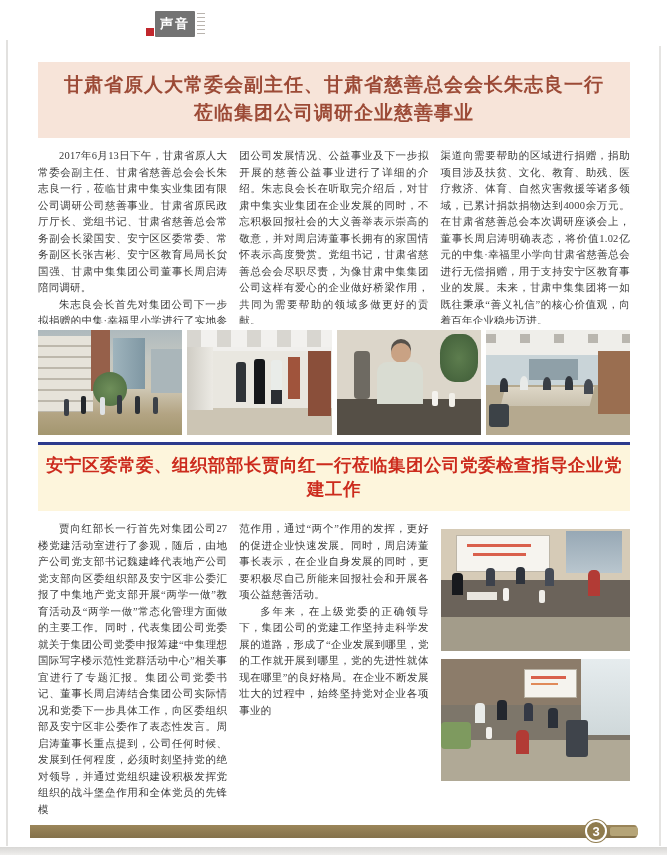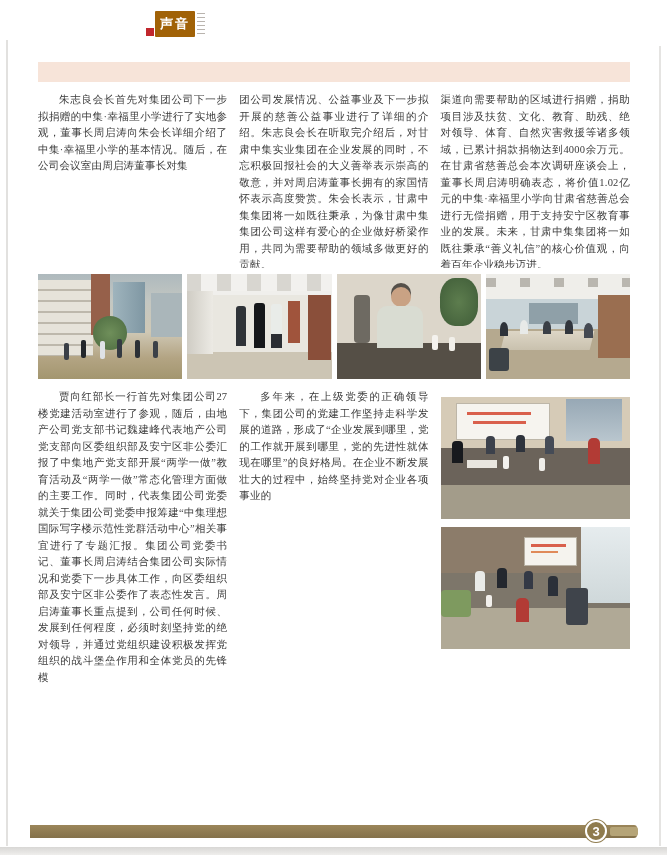--- a/index.html
+++ b/index.html
@@ -16,7 +16,7 @@
   
   .masthead { position:relative; height:42px; }
   .red-sq { position:absolute; left:108px; top:18px; width:8px; height:8px; background:#c1272d; }
-  .tag-box { position:absolute; left:117px; top:1px; width:40px; height:26px; background:#a16207; color:#fff;
+  .tag-box { position:absolute; left:117px; top:1px; width:40px; height:26px; background:#737373; color:#fff;
              font-family:"Liberation Sans", sans-serif; font-size:13px; font-weight:bold;
              display:flex; align-items:center; justify-content:center; letter-spacing:2px; border-radius:1px; }
   .tag-lines { position:absolute; left:159px; top:3px; width:8px; height:23px;

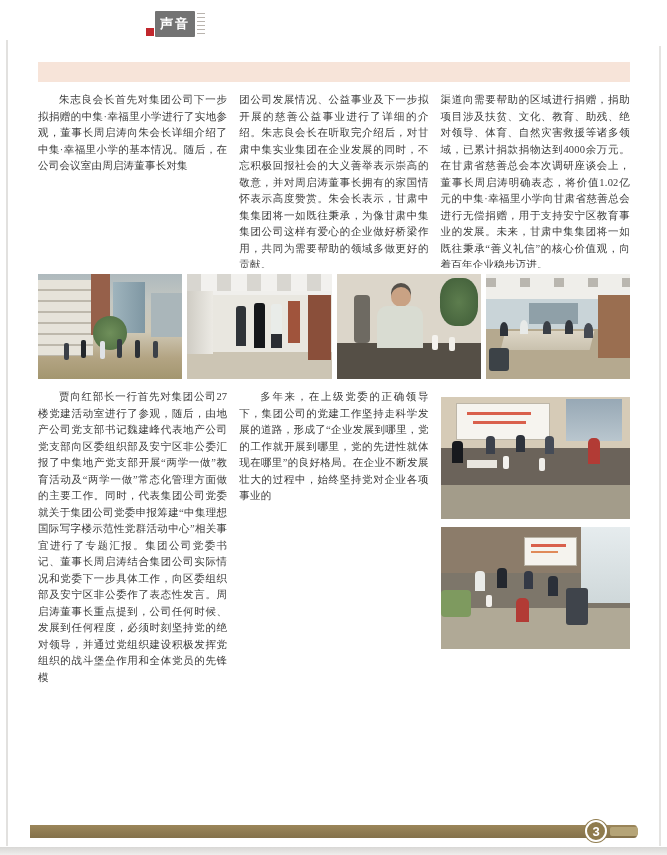--- a/index.html
+++ b/index.html
@@ -75,6 +75,7 @@
 
     <section>
       <div class="headline1">
+        <div>甘肃省原人大常委会副主任、甘肃省慈善总会会长朱志良一行</div>
       </div>
 
       <div class="cols cols1">

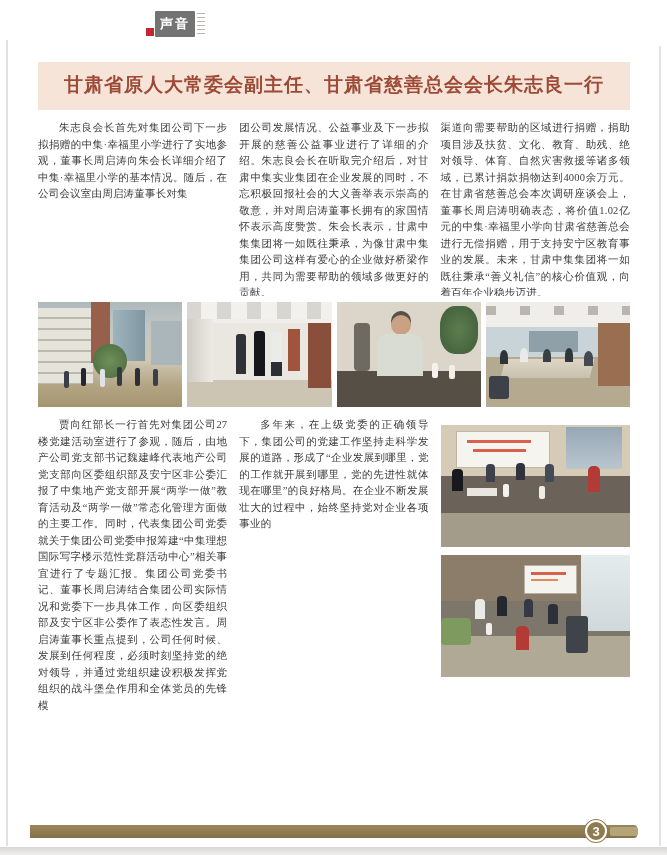--- a/index.html
+++ b/index.html
@@ -76,6 +76,7 @@
     <section>
       <div class="headline1">
         <div>甘肃省原人大常委会副主任、甘肃省慈善总会会长朱志良一行</div>
+        <div>莅临集团公司调研企业慈善事业</div>
       </div>
 
       <div class="cols cols1">

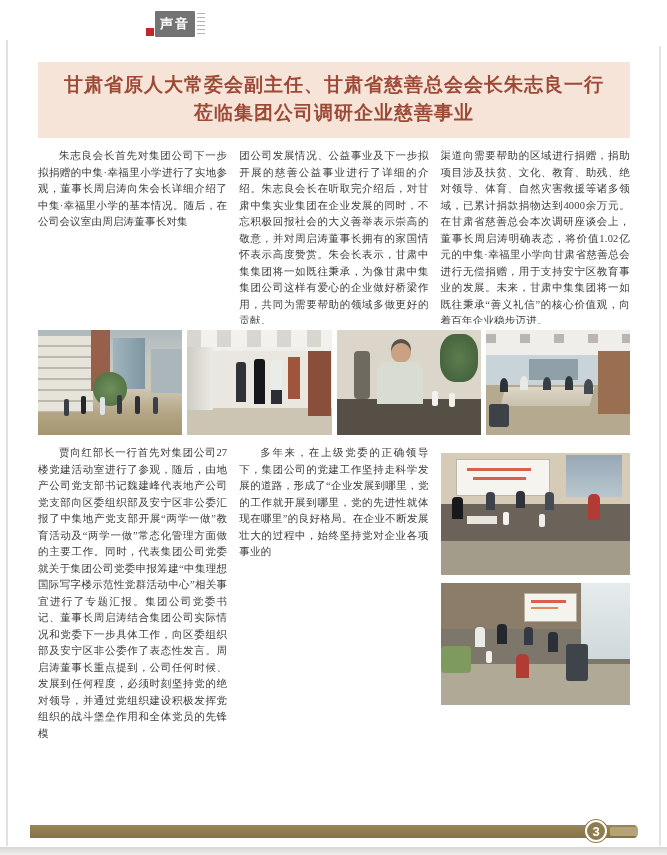--- a/index.html
+++ b/index.html
@@ -81,6 +81,7 @@
 
       <div class="cols cols1">
         <div class="col">
+          <p>2017年6月13日下午，甘肃省原人大常委会副主任、甘肃省慈善总会会长朱志良一行，莅临甘肃中集实业集团有限公司调研公司慈善事业。甘肃省原民政厅厅长、党组书记、甘肃省慈善总会常务副会长梁国安、安宁区区委常委、常务副区长张吉彬、安宁区教育局局长贠国强、甘肃中集集团公司董事长周启涛陪同调研。</p>
           <p>朱志良会长首先对集团公司下一步拟捐赠的中集·幸福里小学进行了实地参观，董事长周启涛向朱会长详细介绍了中集·幸福里小学的基本情况。随后，在公司会议室由周启涛董事长对集</p>
         </div>
         <div class="col">

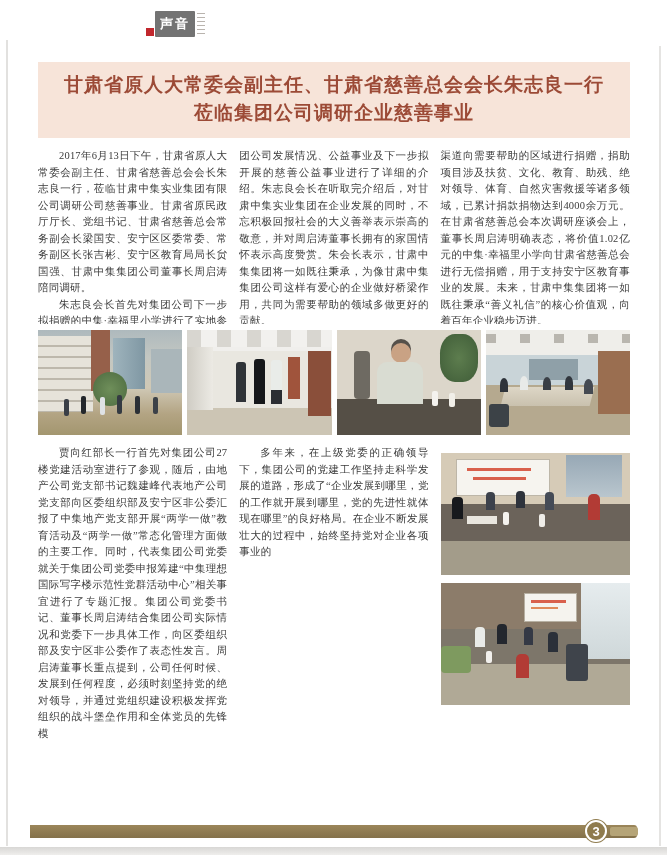--- a/index.html
+++ b/index.html
@@ -85,7 +85,7 @@
           <p>朱志良会长首先对集团公司下一步拟捐赠的中集·幸福里小学进行了实地参观，董事长周启涛向朱会长详细介绍了中集·幸福里小学的基本情况。随后，在公司会议室由周启涛董事长对集</p>
         </div>
         <div class="col">
-          <p class="cont">团公司发展情况、公益事业及下一步拟开展的慈善公益事业进行了详细的介绍。朱志良会长在听取完介绍后，对甘肃中集实业集团在企业发展的同时，不忘积极回报社会的大义善举表示崇高的敬意，并对周启涛董事长拥有的家国情怀表示高度赞赏。朱会长表示，甘肃中集集团将一如既往秉承，为像甘肃中集集团公司这样有爱心的企业做好桥梁作用，共同为需要帮助的领域多做更好的贡献。</p>
+          <p class="cont">团公司发展情况、公益事业及下一步拟开展的慈善公益事业进行了详细的介绍。朱志良会长在听取完介绍后，对甘肃中集实业集团在企业发展的同时，不忘积极回报社会的大义善举表示崇高的敬意，并对周启涛董事长拥有的家国情怀表示高度赞赏。党组书记，甘肃省慈善总会会尽职尽责，为像甘肃中集集团公司这样有爱心的企业做好桥梁作用，共同为需要帮助的领域多做更好的贡献。</p>
 
         </div>
         <div class="col">

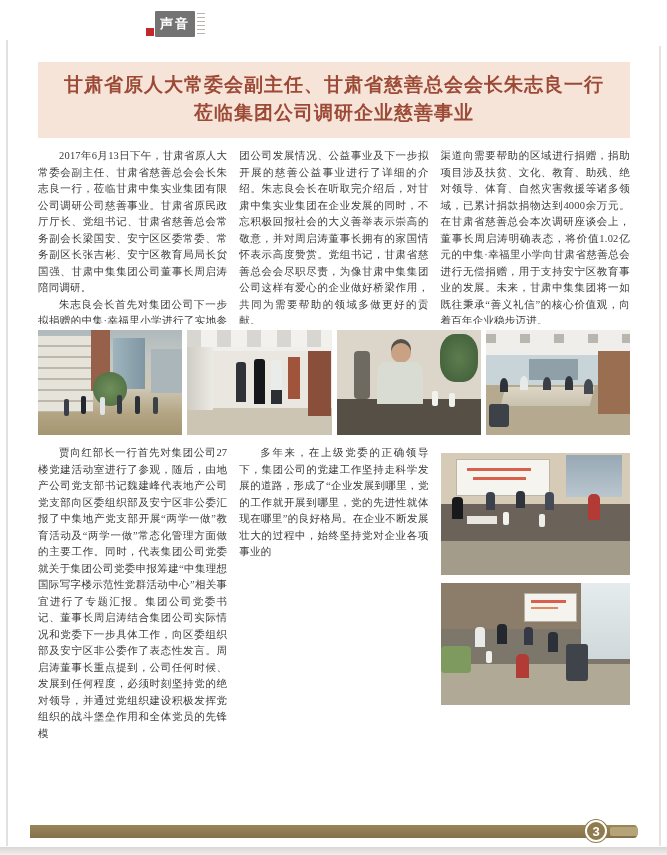--- a/index.html
+++ b/index.html
@@ -89,7 +89,7 @@
 
         </div>
         <div class="col">
-          <p class="cont">渠道向需要帮助的区域进行捐赠，捐助项目涉及扶贫、文化、教育、助残、绝对领导、体育、自然灾害救援等诸多领域，已累计捐款捐物达到4000余万元。在甘肃省慈善总会本次调研座谈会上，董事长周启涛明确表态，将价值1.02亿元的中集·幸福里小学向甘肃省慈善总会进行无偿捐赠，用于支持安宁区教育事业的发展。未来，甘肃中集集团将一如既往秉承“善义礼信”的核心价值观，向着百年企业稳步迈进。</p>
+          <p class="cont">渠道向需要帮助的区域进行捐赠，捐助项目涉及扶贫、文化、教育、助残、医疗救济、体育、自然灾害救援等诸多领域，已累计捐款捐物达到4000余万元。在甘肃省慈善总会本次调研座谈会上，董事长周启涛明确表态，将价值1.02亿元的中集·幸福里小学向甘肃省慈善总会进行无偿捐赠，用于支持安宁区教育事业的发展。未来，甘肃中集集团将一如既往秉承“善义礼信”的核心价值观，向着百年企业稳步迈进。</p>
 
         </div>
       </div>

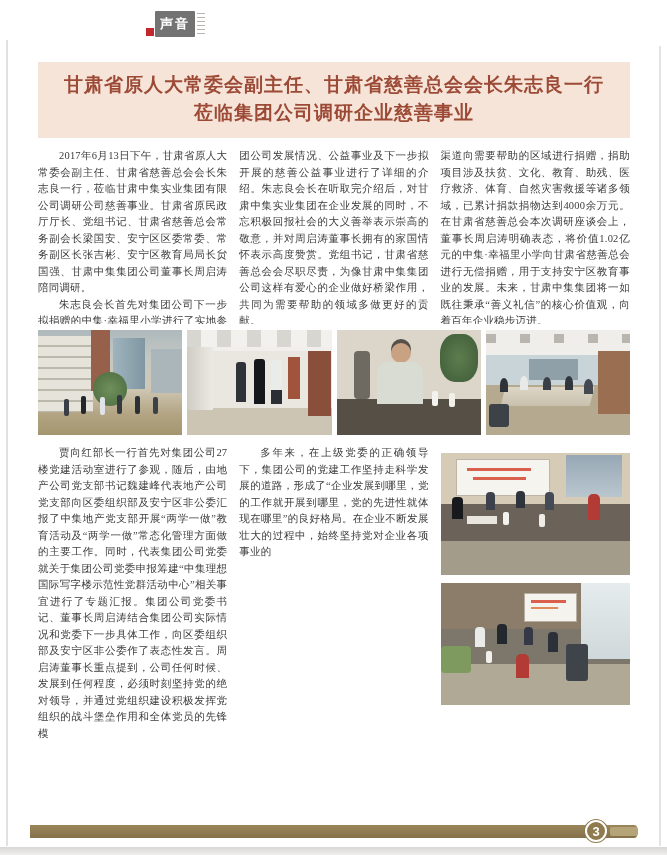--- a/index.html
+++ b/index.html
@@ -145,6 +145,7 @@
     </section>
 
     <section>
+      <div class="headline2">安宁区委常委、组织部部长贾向红一行莅临集团公司党委检查指导企业党建工作</div>
 
       <div class="cols cols2">
         <div class="col">

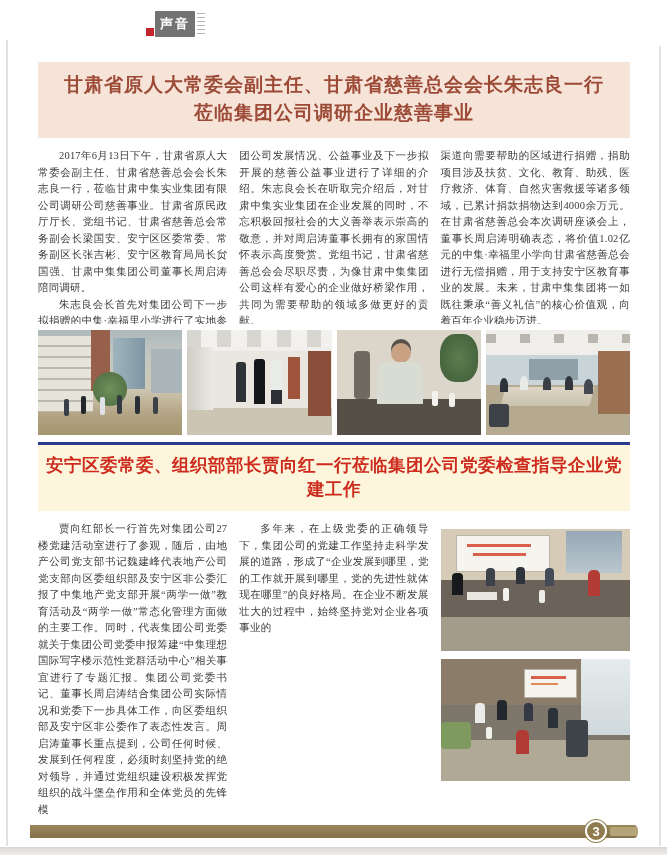--- a/index.html
+++ b/index.html
@@ -152,6 +152,7 @@
           <p>贾向红部长一行首先对集团公司27楼党建活动室进行了参观，随后，由地产公司党支部书记魏建峰代表地产公司党支部向区委组织部及安宁区非公委汇报了中集地产党支部开展“两学一做”教育活动及“两学一做”常态化管理方面做的主要工作。同时，代表集团公司党委就关于集团公司党委申报筹建“中集理想国际写字楼示范性党群活动中心”相关事宜进行了专题汇报。集团公司党委书记、董事长周启涛结合集团公司实际情况和党委下一步具体工作，向区委组织部及安宁区非公委作了表态性发言。周启涛董事长重点提到，公司任何时候、发展到任何程度，必须时刻坚持党的绝对领导，并通过党组织建设积极发挥党组织的战斗堡垒作用和全体党员的先锋模</p>
         </div>
         <div class="col">
+          <p class="cont">范作用，通过“两个”作用的发挥，更好的促进企业快速发展。同时，周启涛董事长表示，在企业自身发展的同时，更要积极尽自己所能来回报社会和开展各项公益慈善活动。</p>
           <p>多年来，在上级党委的正确领导下，集团公司的党建工作坚持走科学发展的道路，形成了“企业发展到哪里，党的工作就开展到哪里，党的先进性就体现在哪里”的良好格局。在企业不断发展壮大的过程中，始终坚持党对企业各项事业的</p>
         </div>
         <div class="col">

